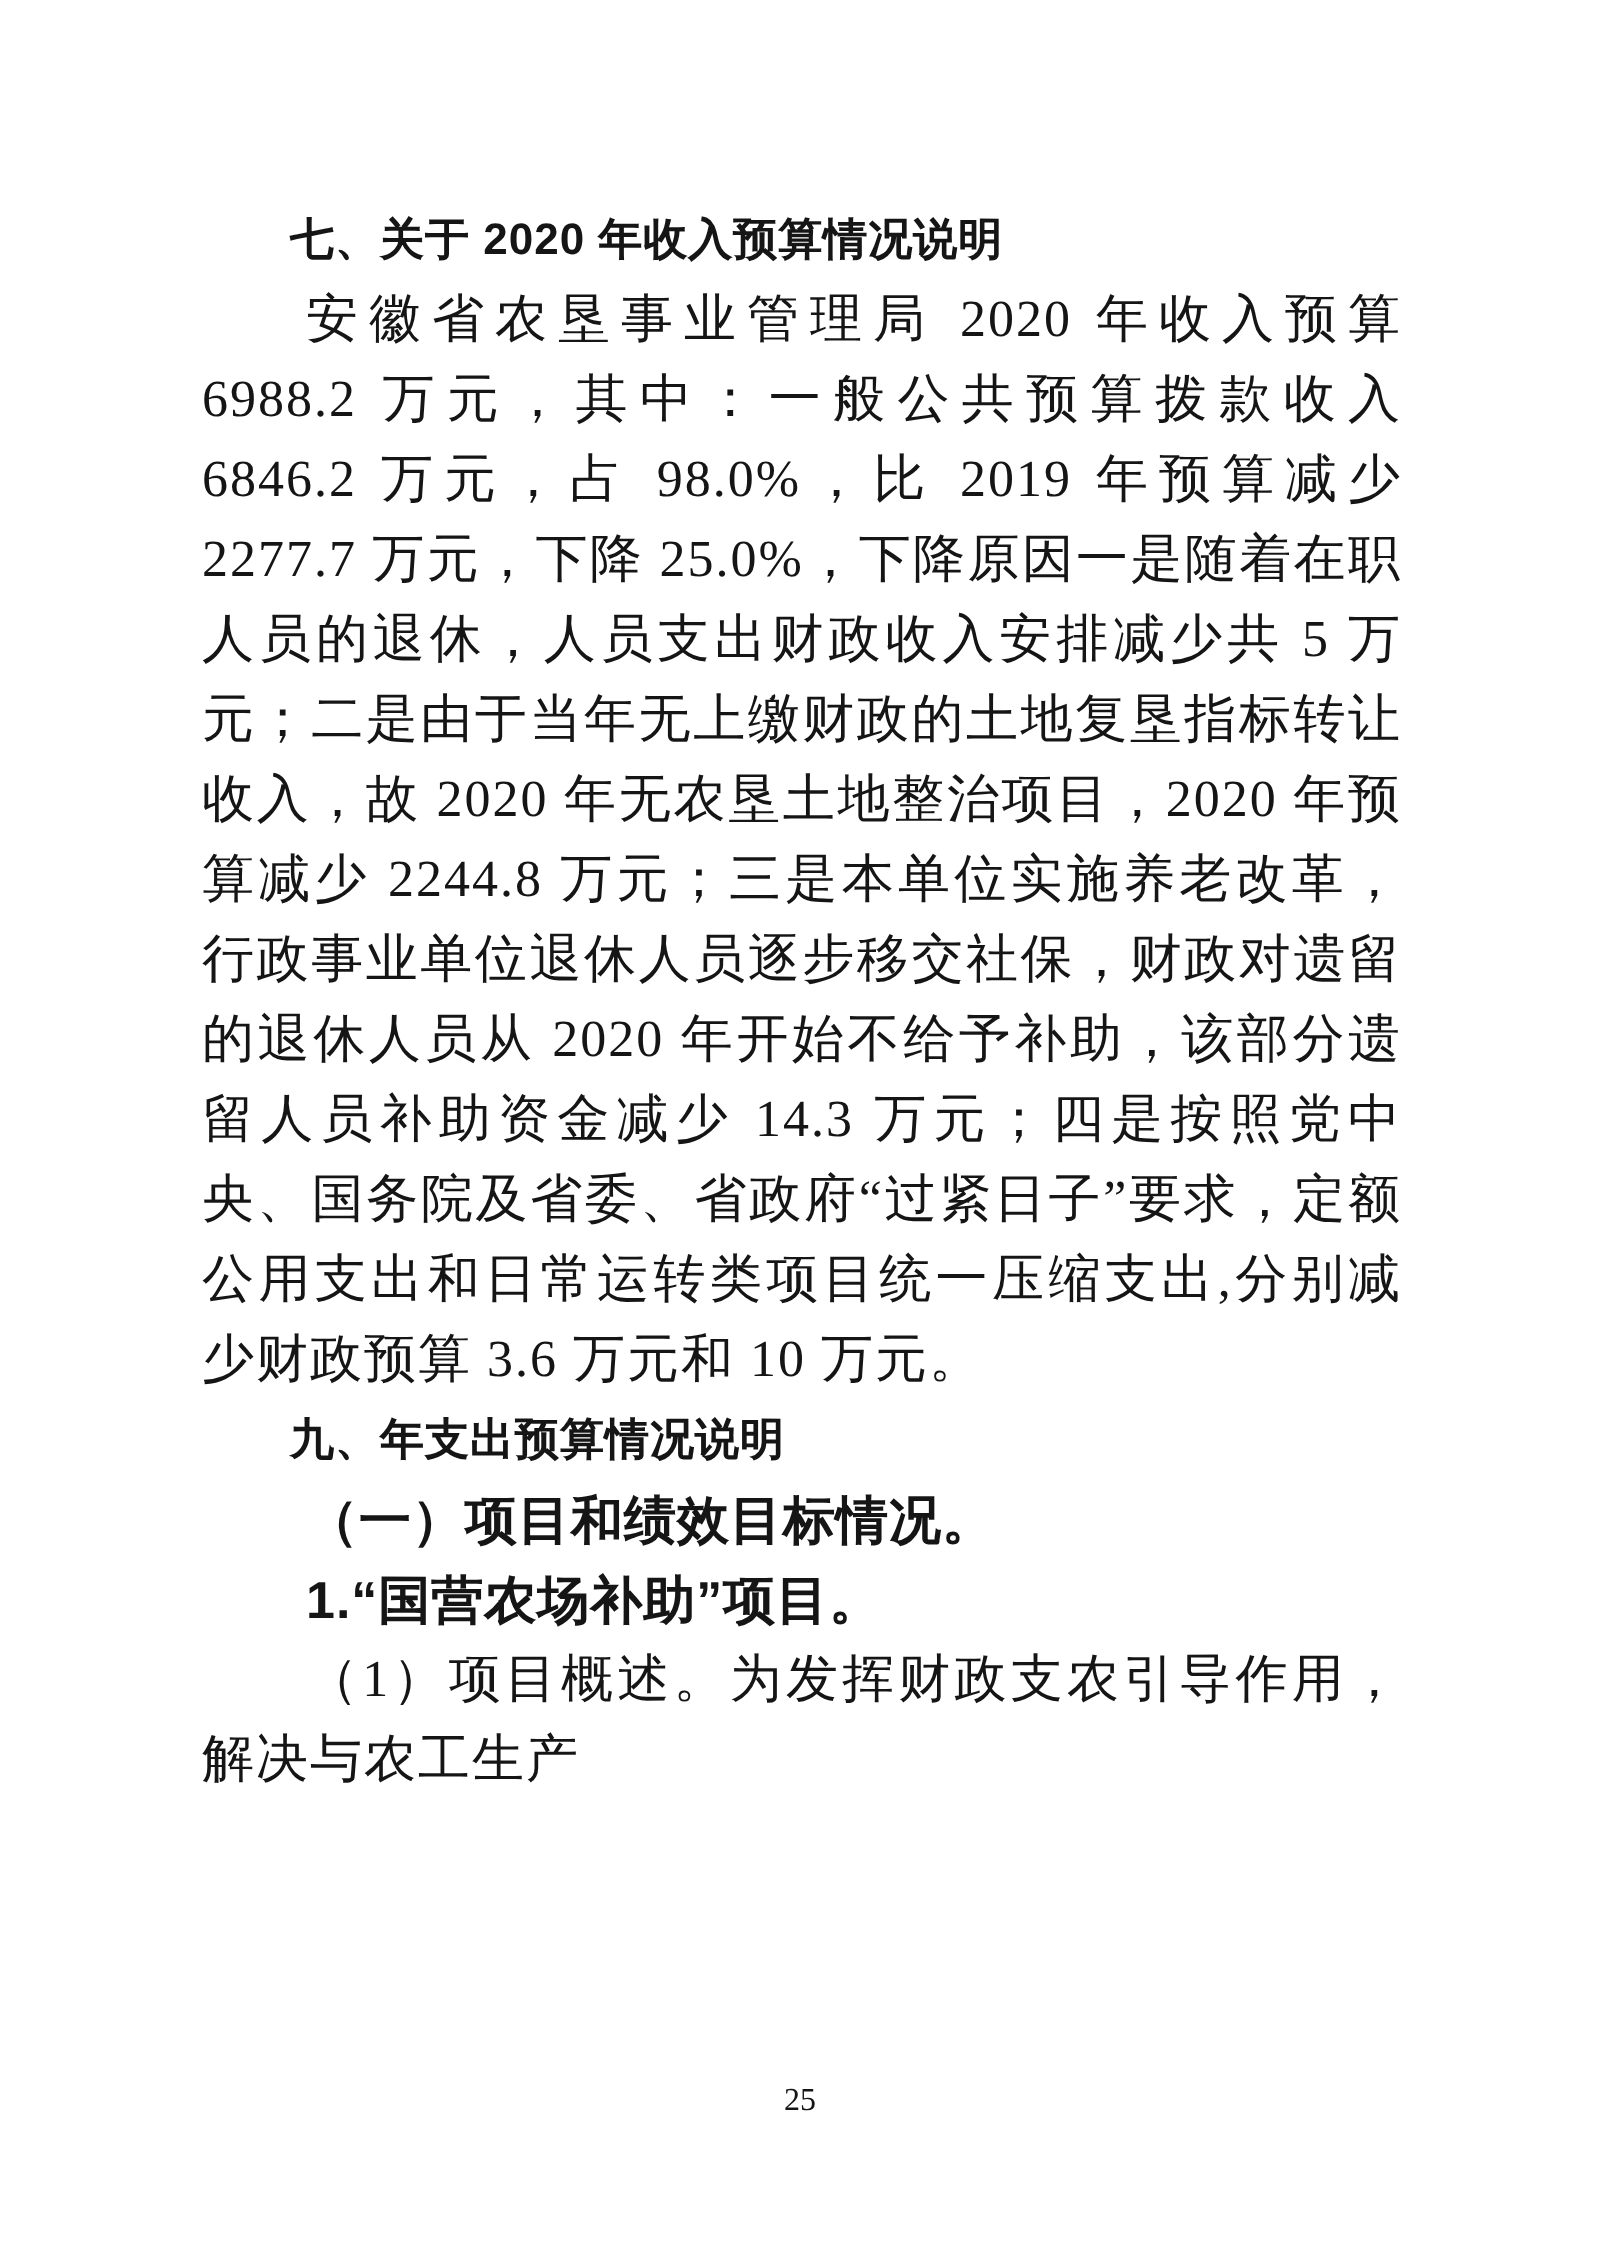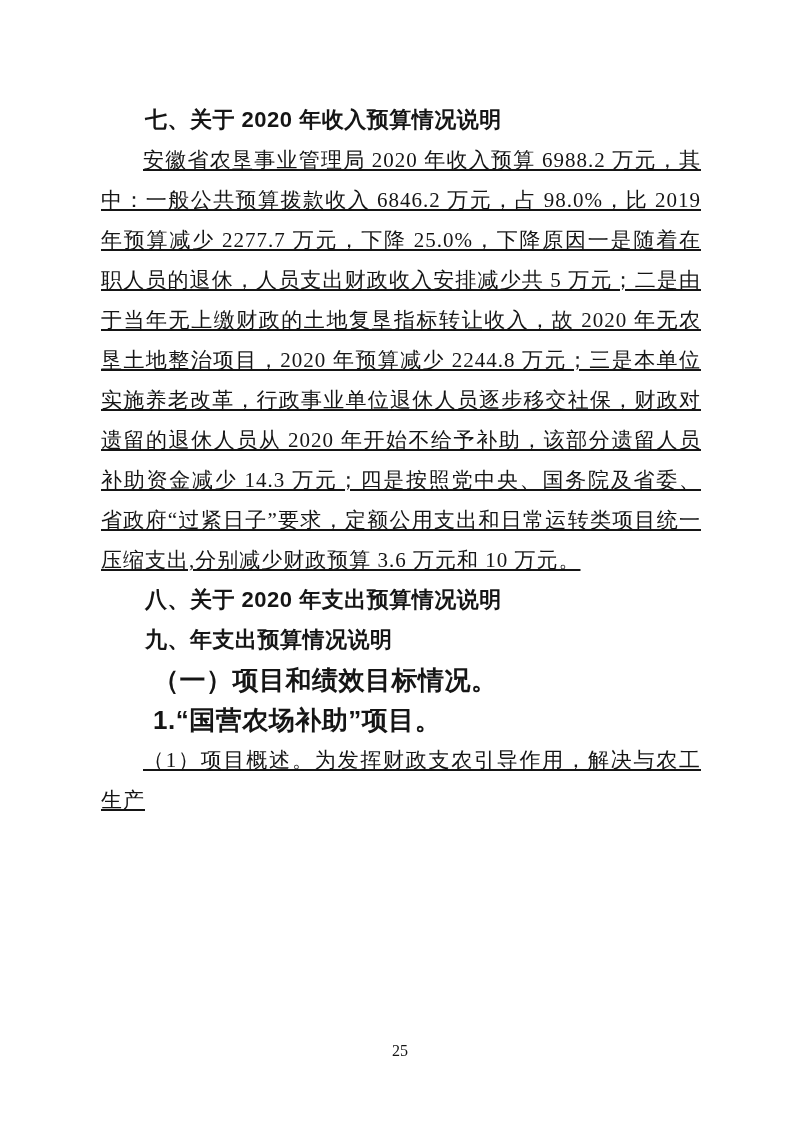--- a/index.html
+++ b/index.html
@@ -43,13 +43,12 @@
     white-space: nowrap;
   }
   .doc-para {
-    font-size: 21px;
+    font-size: 26px;
     line-height: 40px;
     margin: 0;
     text-indent: 2em;
     text-align: justify;
     letter-spacing: 1px;
-    text-decoration: underline;
   }
   .page-number {
     position: absolute;

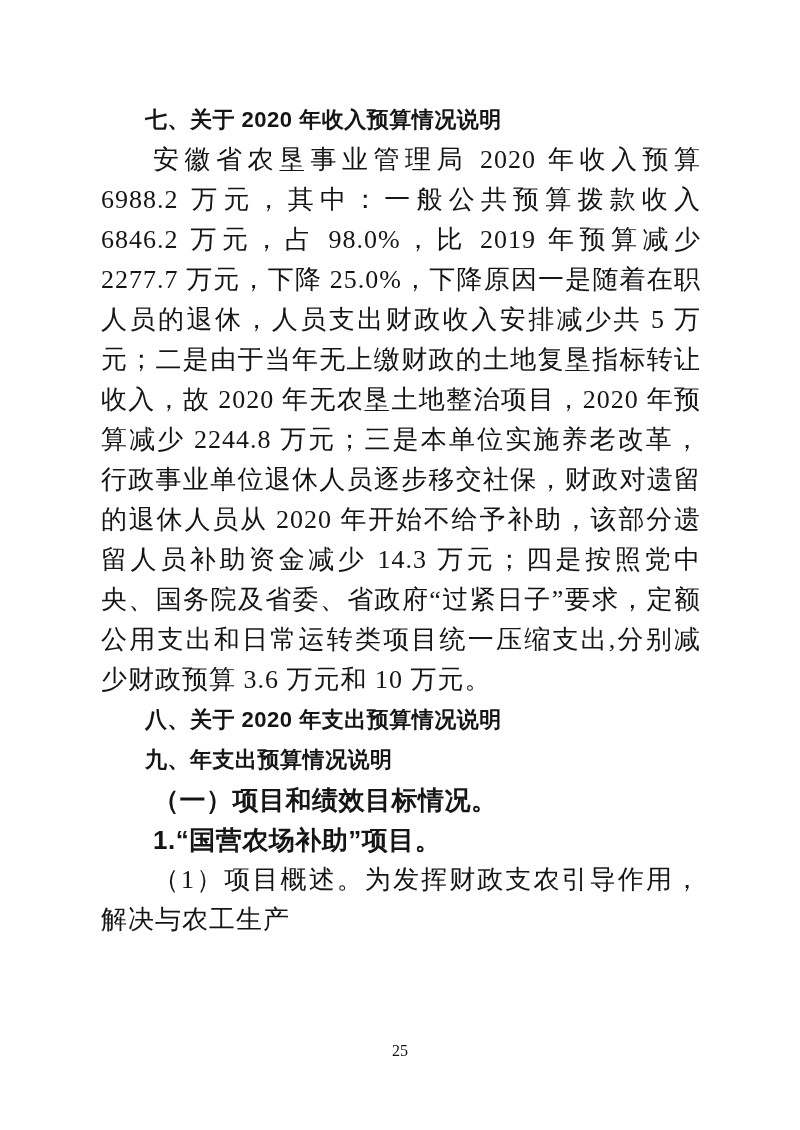--- a/index.html
+++ b/index.html
@@ -70,7 +70,6 @@
 
   <p class="doc-para">安徽省农垦事业管理局 2020 年收入预算 6988.2 万元，其中：一般公共预算拨款收入 6846.2 万元，占 98.0%，比 2019 年预算减少 2277.7 万元，下降 25.0%，下降原因一是随着在职人员的退休，人员支出财政收入安排减少共 5 万元；二是由于当年无上缴财政的土地复垦指标转让收入，故 2020 年无农垦土地整治项目，2020 年预算减少 2244.8 万元；三是本单位实施养老改革，行政事业单位退休人员逐步移交社保，财政对遗留的退休人员从 2020 年开始不给予补助，该部分遗留人员补助资金减少 14.3 万元；四是按照党中央、国务院及省委、省政府“过紧日子”要求，定额公用支出和日常运转类项目统一压缩支出,分别减少财政预算 3.6 万元和 10 万元。</p>
 
-  <div class="doc-heading">八、关于 2020 年支出预算情况说明</div>
 
 
   <div class="doc-heading">九、年支出预算情况说明</div>

